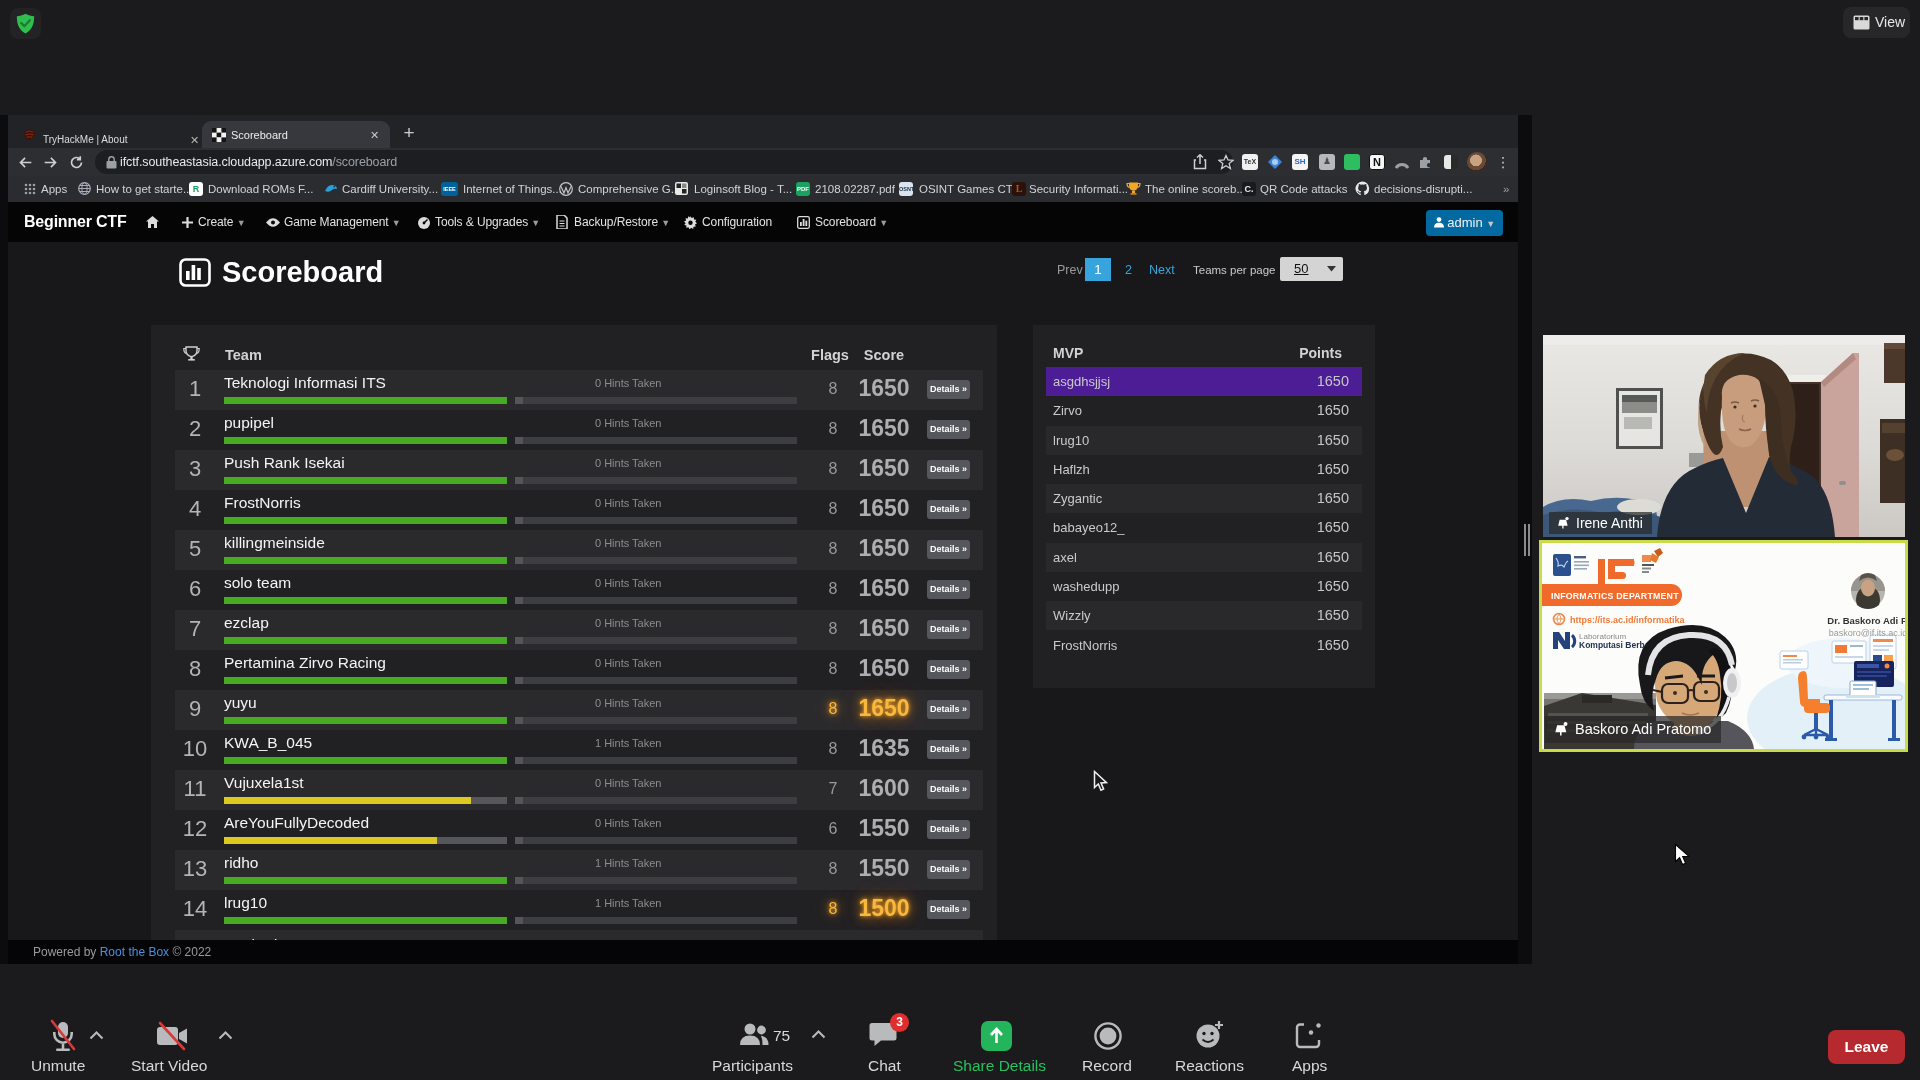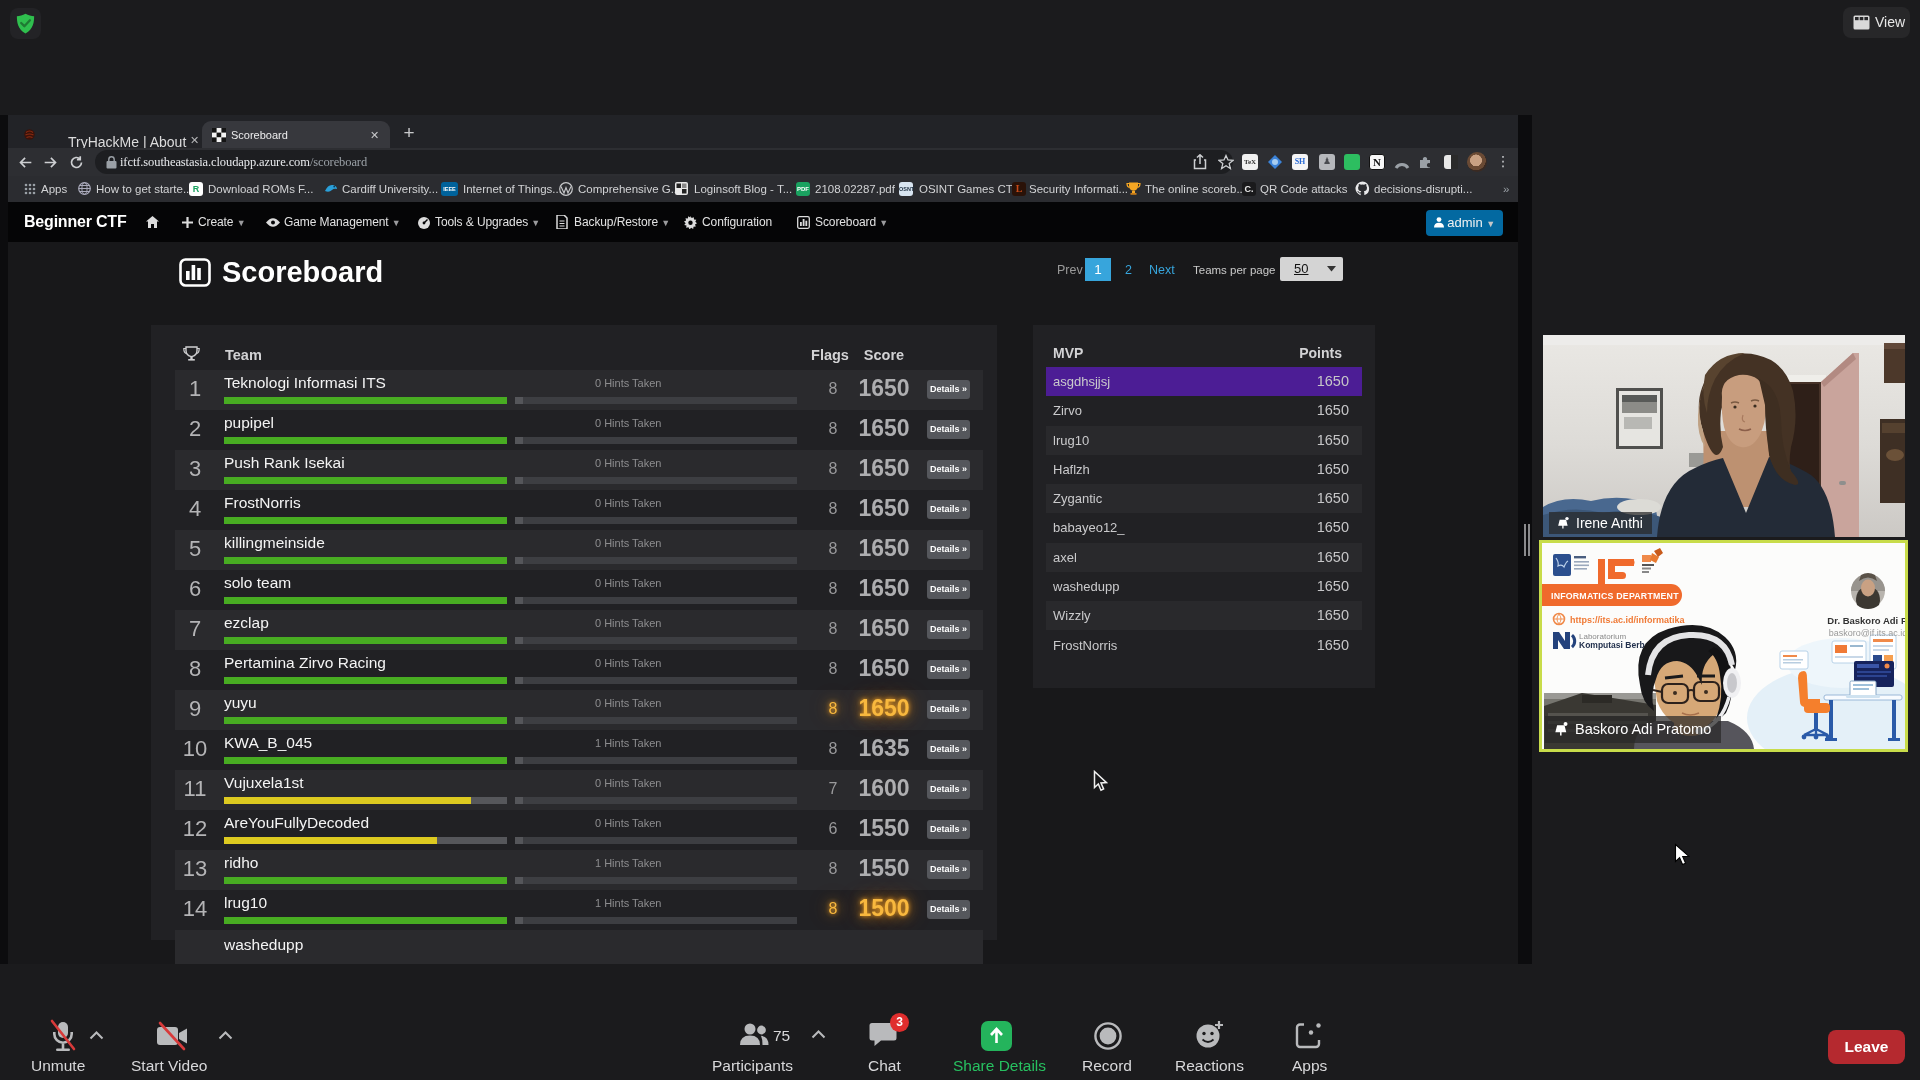--- a/index.html
+++ b/index.html
@@ -10,7 +10,7 @@
   
   #browser { left:8px; top:115px; width:1510px; height:849px; background:#222327; }
   #tab2 { left:194px; top:6px; width:188px; height:27px; background:#37383d; border-radius:9px 9px 0 0; }
-  .tabt { top:13px; font-size:14px; color:#dcdcdd; white-space:nowrap;margin-left:25px; }
+  .tabt { top:13px; font-size:10px; color:#dcdcdd; white-space:nowrap; }
   .tabx { top:13px; font-size:12px; color:#b5b6b8; }
   #chrometb { left:0; top:33px; width:1510px; height:28px; background:#2d2e32;font-family:Liberation Serif, serif; }
   #urlpill { left:87px; top:2px; width:1138px; height:24px; background:#1d1e21; border-radius:12px; }

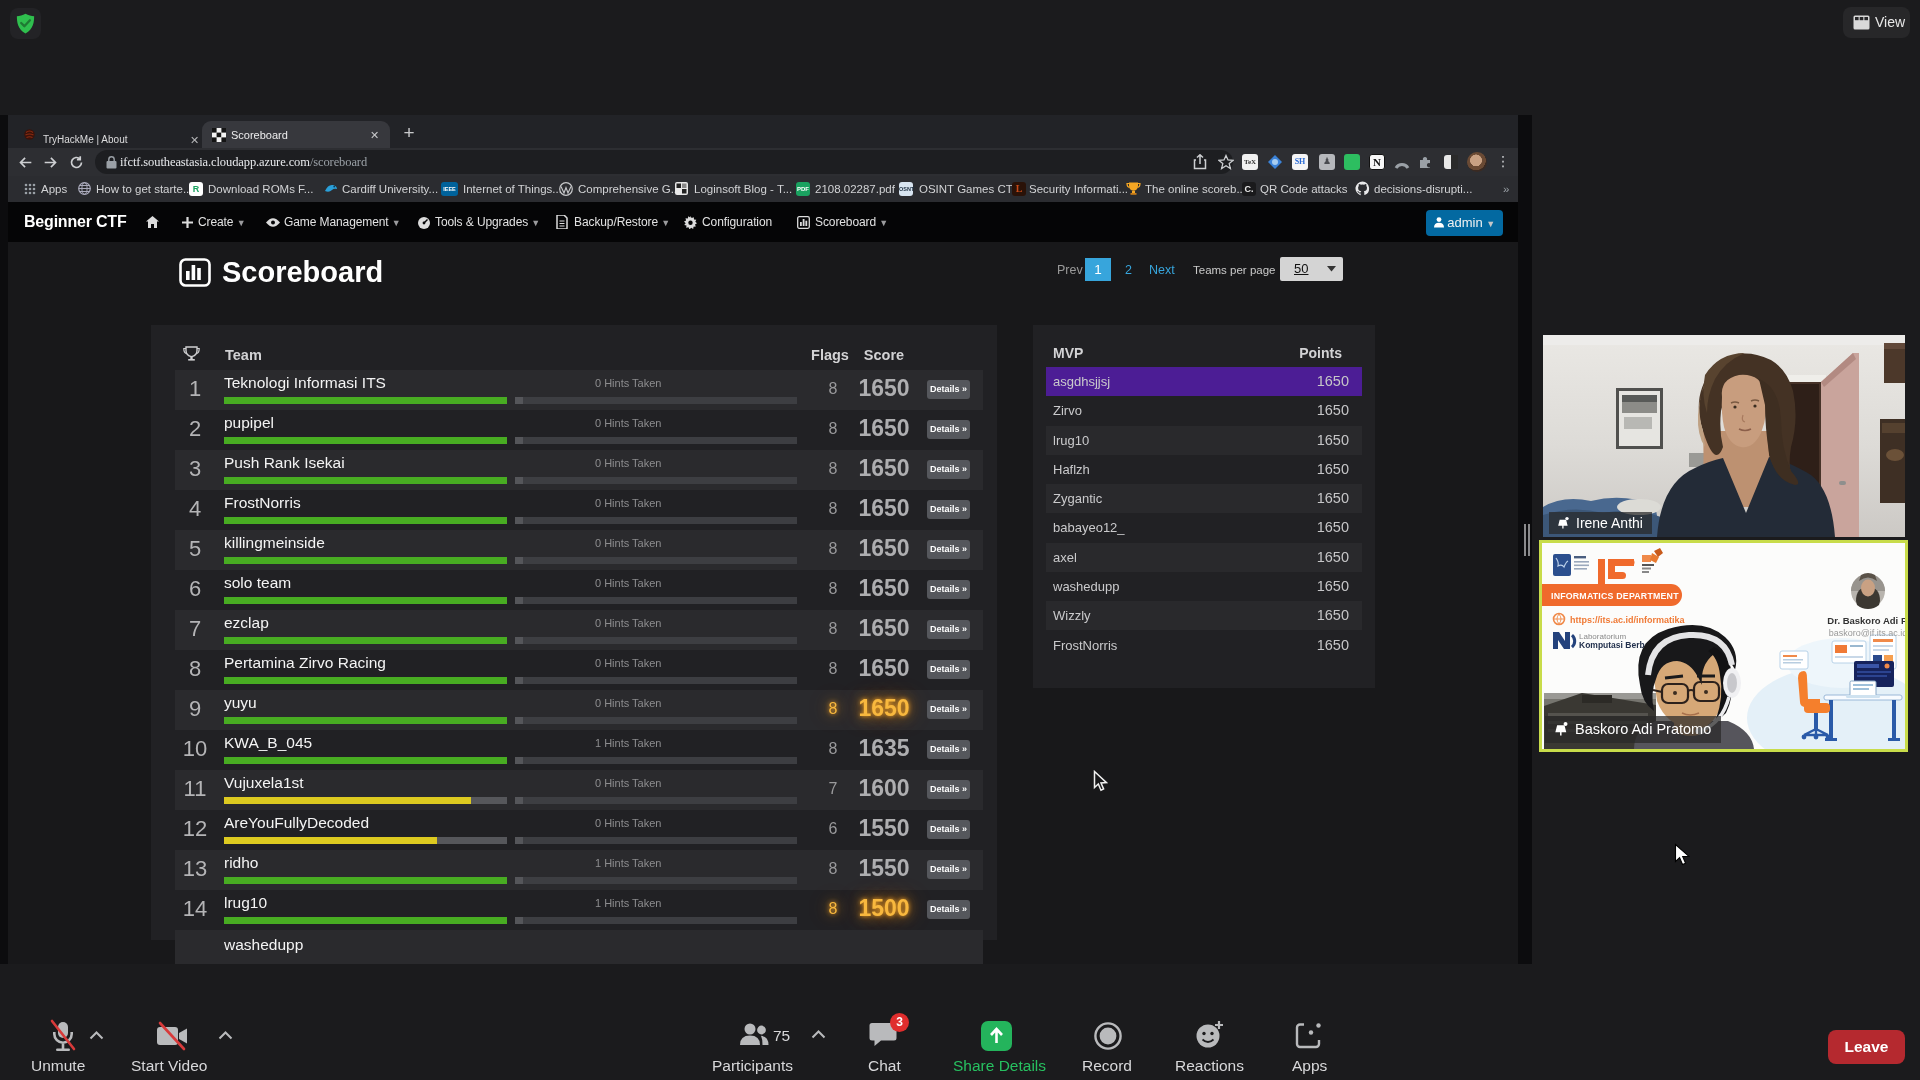--- a/index.html
+++ b/index.html
@@ -12,7 +12,7 @@
   #tab2 { left:194px; top:6px; width:188px; height:27px; background:#37383d; border-radius:9px 9px 0 0; }
   .tabt { top:13px; font-size:10px; color:#dcdcdd; white-space:nowrap; }
   .tabx { top:13px; font-size:12px; color:#b5b6b8; }
-  #chrometb { left:0; top:33px; width:1510px; height:28px; background:#2d2e32;font-family:Liberation Serif, serif; }
+  #chrometb { left:0; top:33px; width:1510px; height:28px; background:#2d2e32; }
   #urlpill { left:87px; top:2px; width:1138px; height:24px; background:#1d1e21; border-radius:12px; }
   #bookbar { left:0; top:61px; width:1510px; height:26px; background:#2b2c30; }
   .bk { top:0; height:26px; line-height:26px; font-size:11.5px; color:#d2d3d5; white-space:nowrap; }

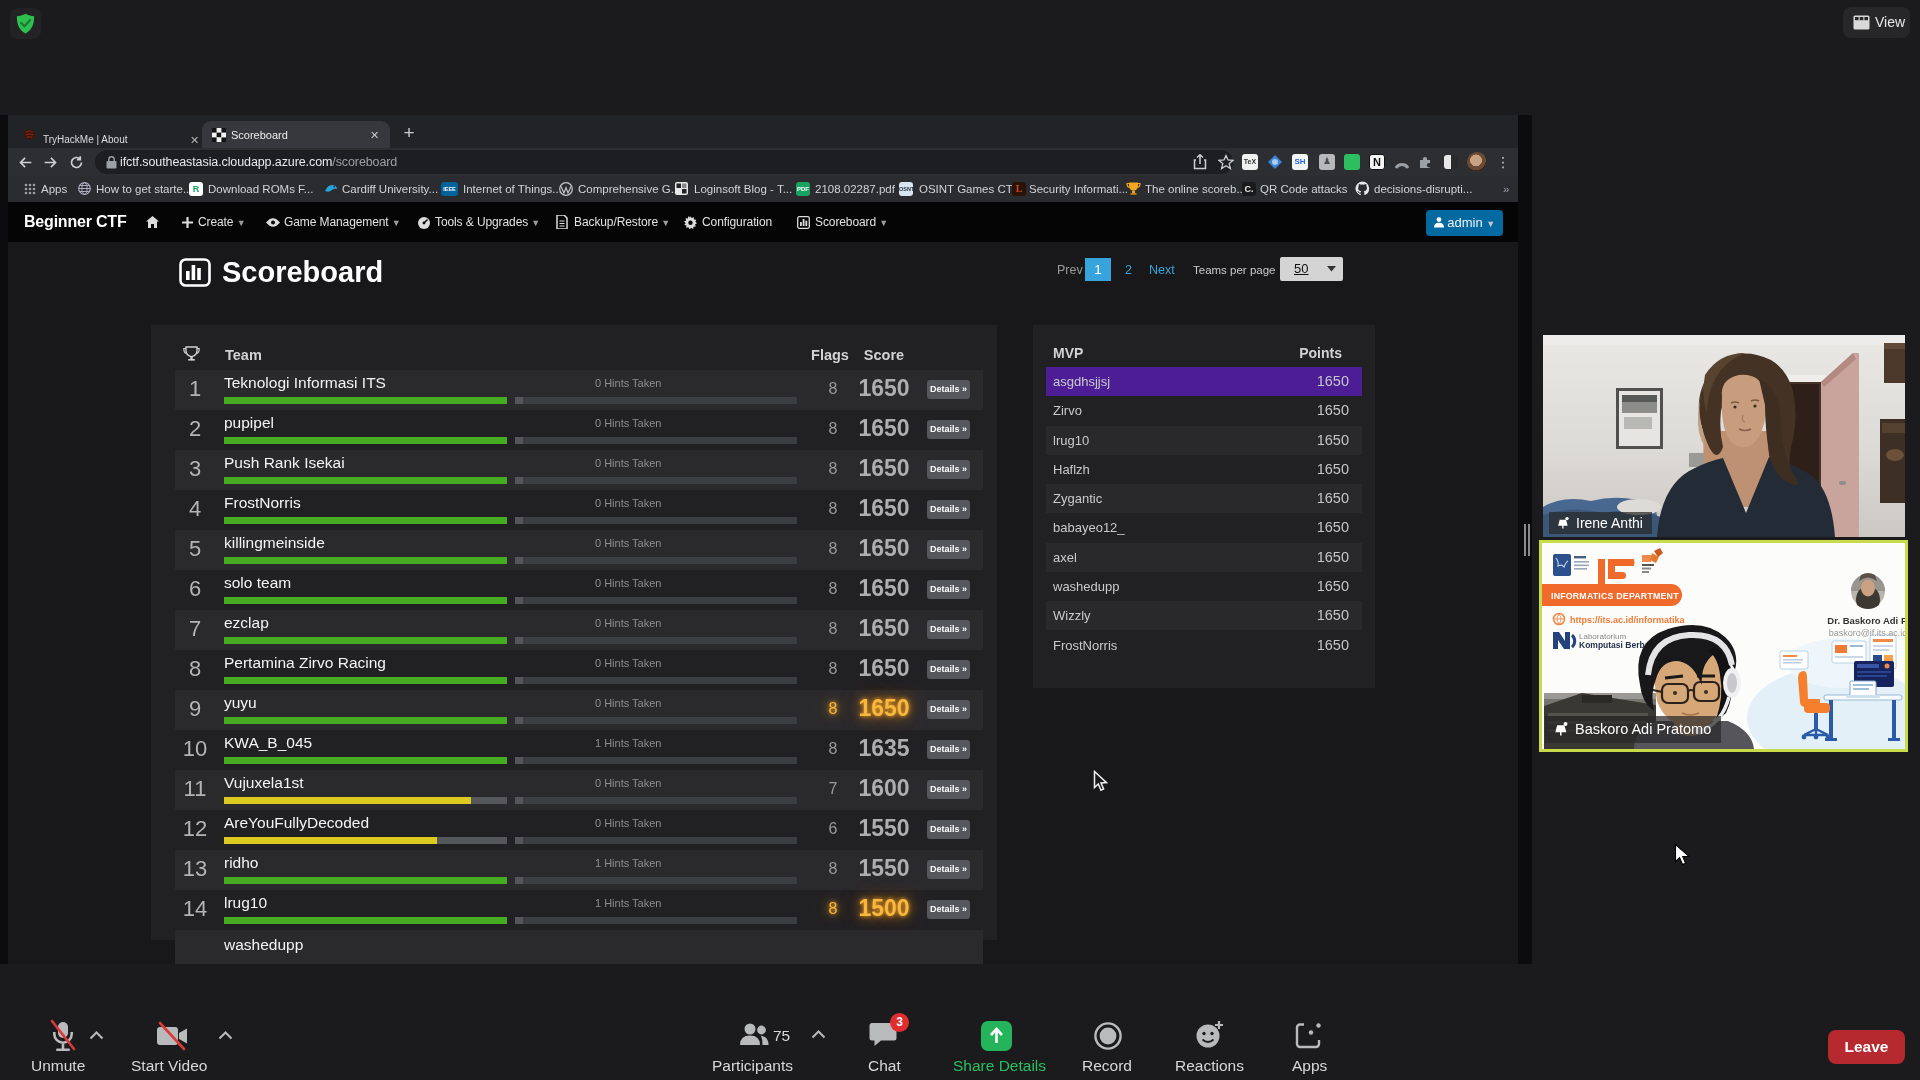--- a/index.html
+++ b/index.html
@@ -508,6 +508,7 @@
           <span class="mvpp">1650</span>
         </div>
       </div>
+    <div id="pgfoot" class="p"><span style="margin-left:25px">Powered by <span style="color:#4a90d9">Root the Box</span> © 2022</span></div>
     <svg class="p" style="left:1085px;top:568px" width="15" height="22" viewBox="0 0 15 22">
       <path d="M1.5 1.5 L1.5 17.5 L5.3 14 L8 20.2 L10.6 19 L8 13 L13.5 12.6 Z" fill="none" stroke="#f0f0f0" stroke-width="1.5"></path>
     </svg>

